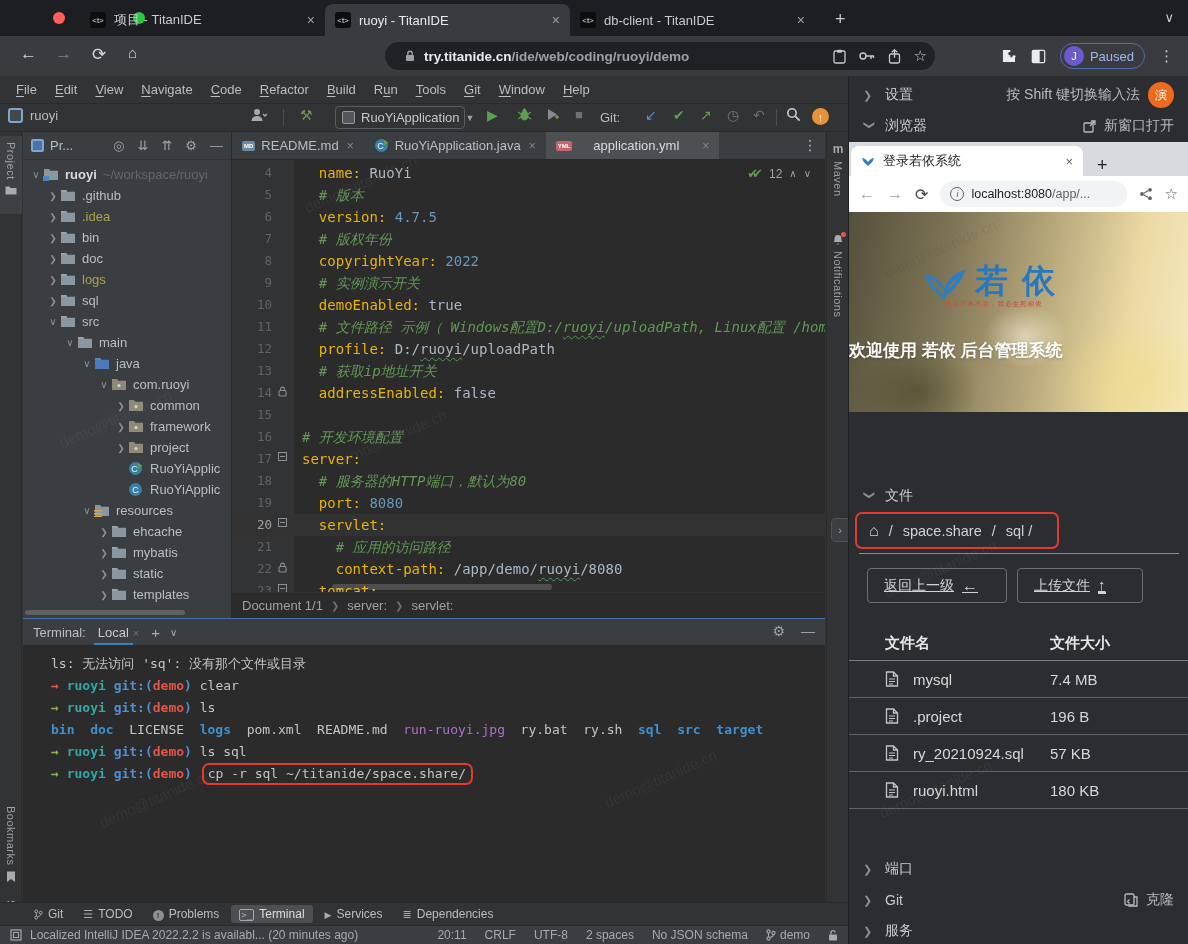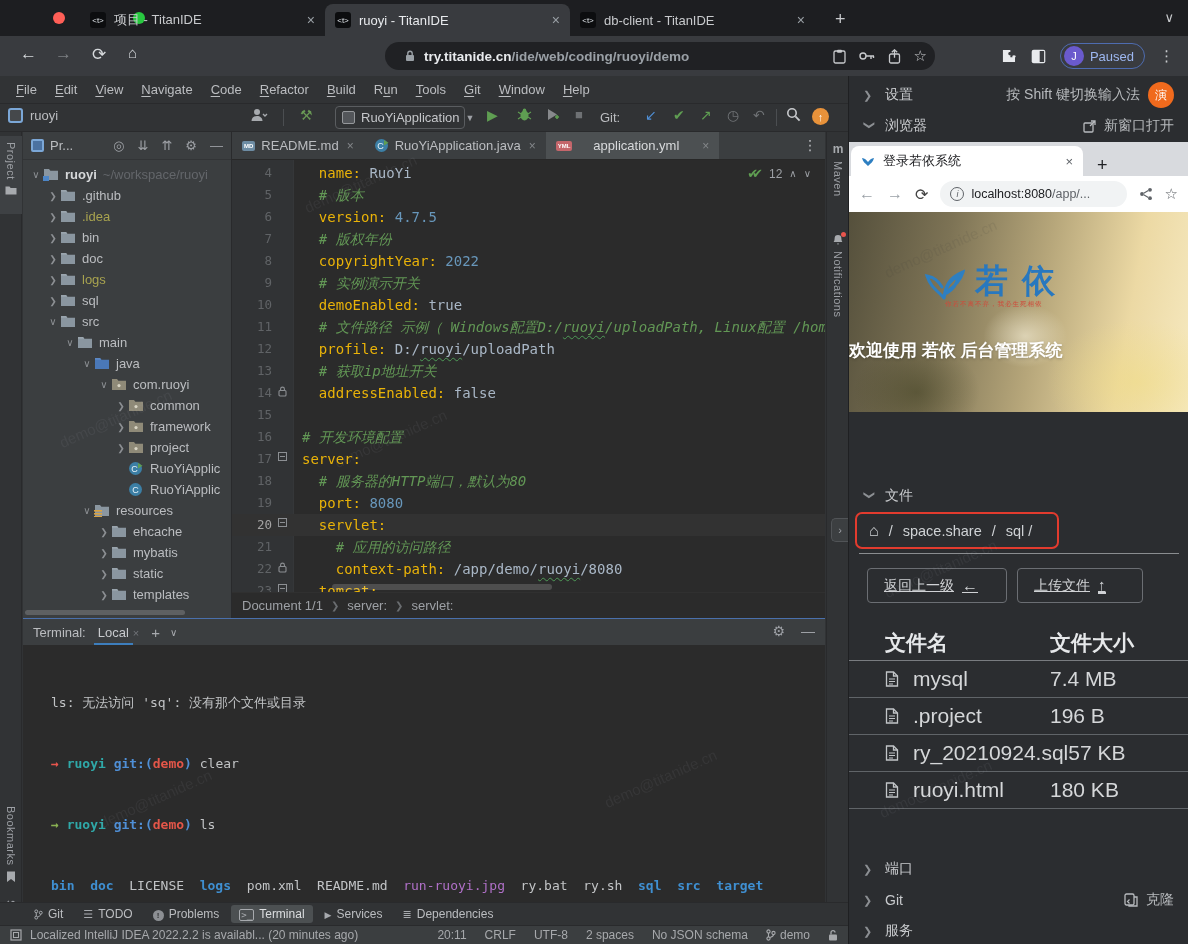--- a/index.html
+++ b/index.html
@@ -155,7 +155,7 @@
   .crumbbox { position:absolute; left:6px; top:436px; width:204px; height:37px; border:2.5px solid #e23b2e; border-radius:7px; display:flex; align-items:center; gap:10px; padding:0 12px; font-size:14.5px; color:#cfd2d5; }
   .crumb-hr { position:absolute; left:10px; top:477px; width:320px; height:1px; background:#8a8d90; }
   .rbtn { position:absolute; top:492px; height:35px; border:1px solid #6b6e73; border-radius:4px; background:transparent; color:#d0d2d5; font-size:14px; display:flex; align-items:center; gap:8px; padding:0 16px;text-decoration:underline; }
-  .ftable { position:absolute; left:0; top:550px; width:100%; font-size:21px; }
+  .ftable { position:absolute; left:0; top:550px; width:100%; font-size:15px; }
   .fhead { display:flex; height:34px; align-items:center; color:#e6e8ea; font-weight:bold; }
   .fcol1 { margin-left:36px; } .fcol2 { margin-left:auto; margin-right:52px; width:86px; }
   .frow { display:flex; height:37px; align-items:center; border-top:1px solid #606468; color:#d5d7d9; }

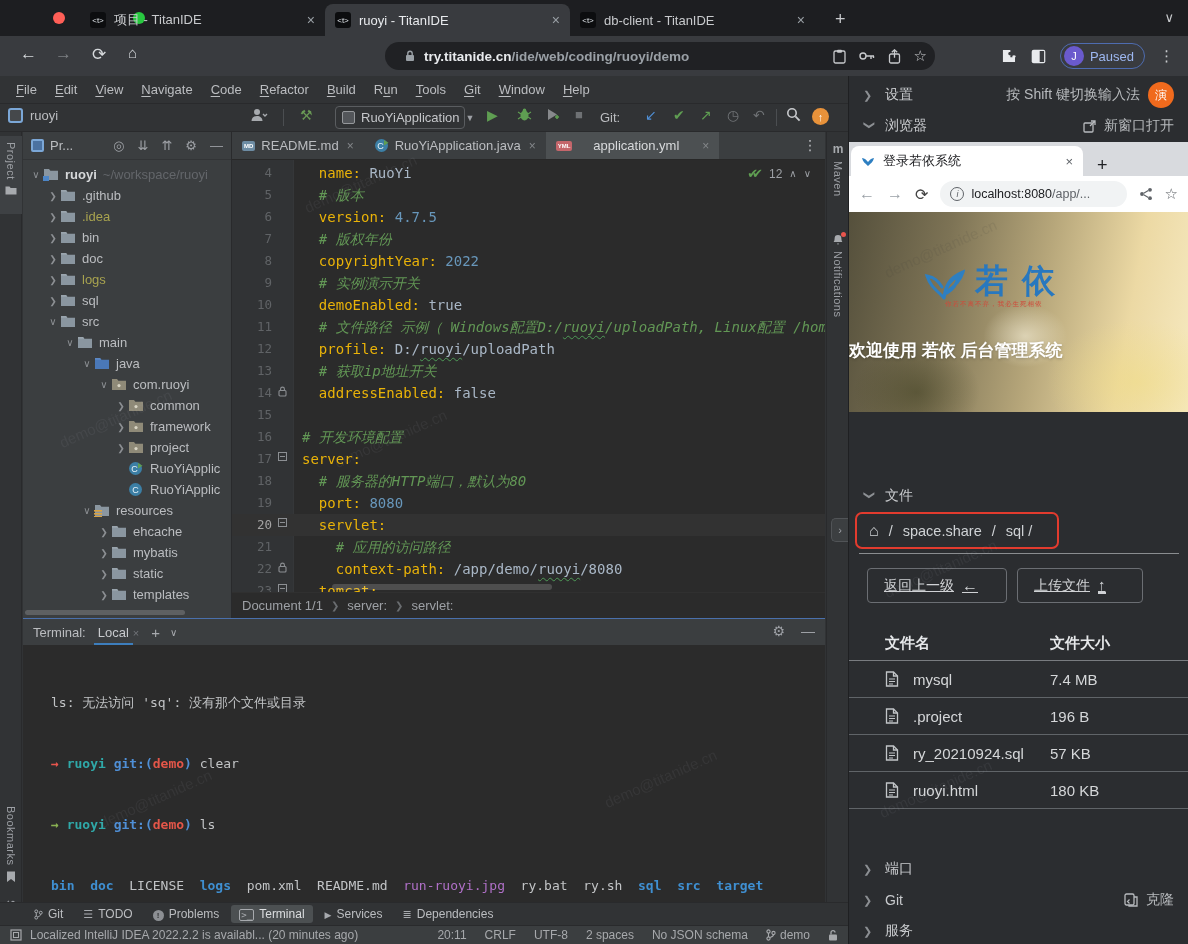--- a/index.html
+++ b/index.html
@@ -103,7 +103,7 @@
   .t-tab .x { color:#717478; font-size:11px; margin-left:4px; }
   .t-headr { position:absolute; right:10px; top:4px; display:flex; gap:16px; color:#9da0a5; font-size:14px; }
   .t-body { position:absolute; left:0; top:26px; width:100%; padding:8px 0 0 28px; font-family:"DejaVu Sans Mono", monospace; font-size:13px; }
-  .tline { height:22px; line-height:22px; white-space:pre; color:#c2c4c6;margin-top:39px; }
+  .tline { height:22px; line-height:22px; white-space:pre; color:#c2c4c6; }
   .tc-red  { color:#e8554d; font-weight:bold; }
   .tc-green{ color:#8ab152; font-weight:bold; }
   .tc-cyan { color:#2fa8a8; font-weight:bold; }

